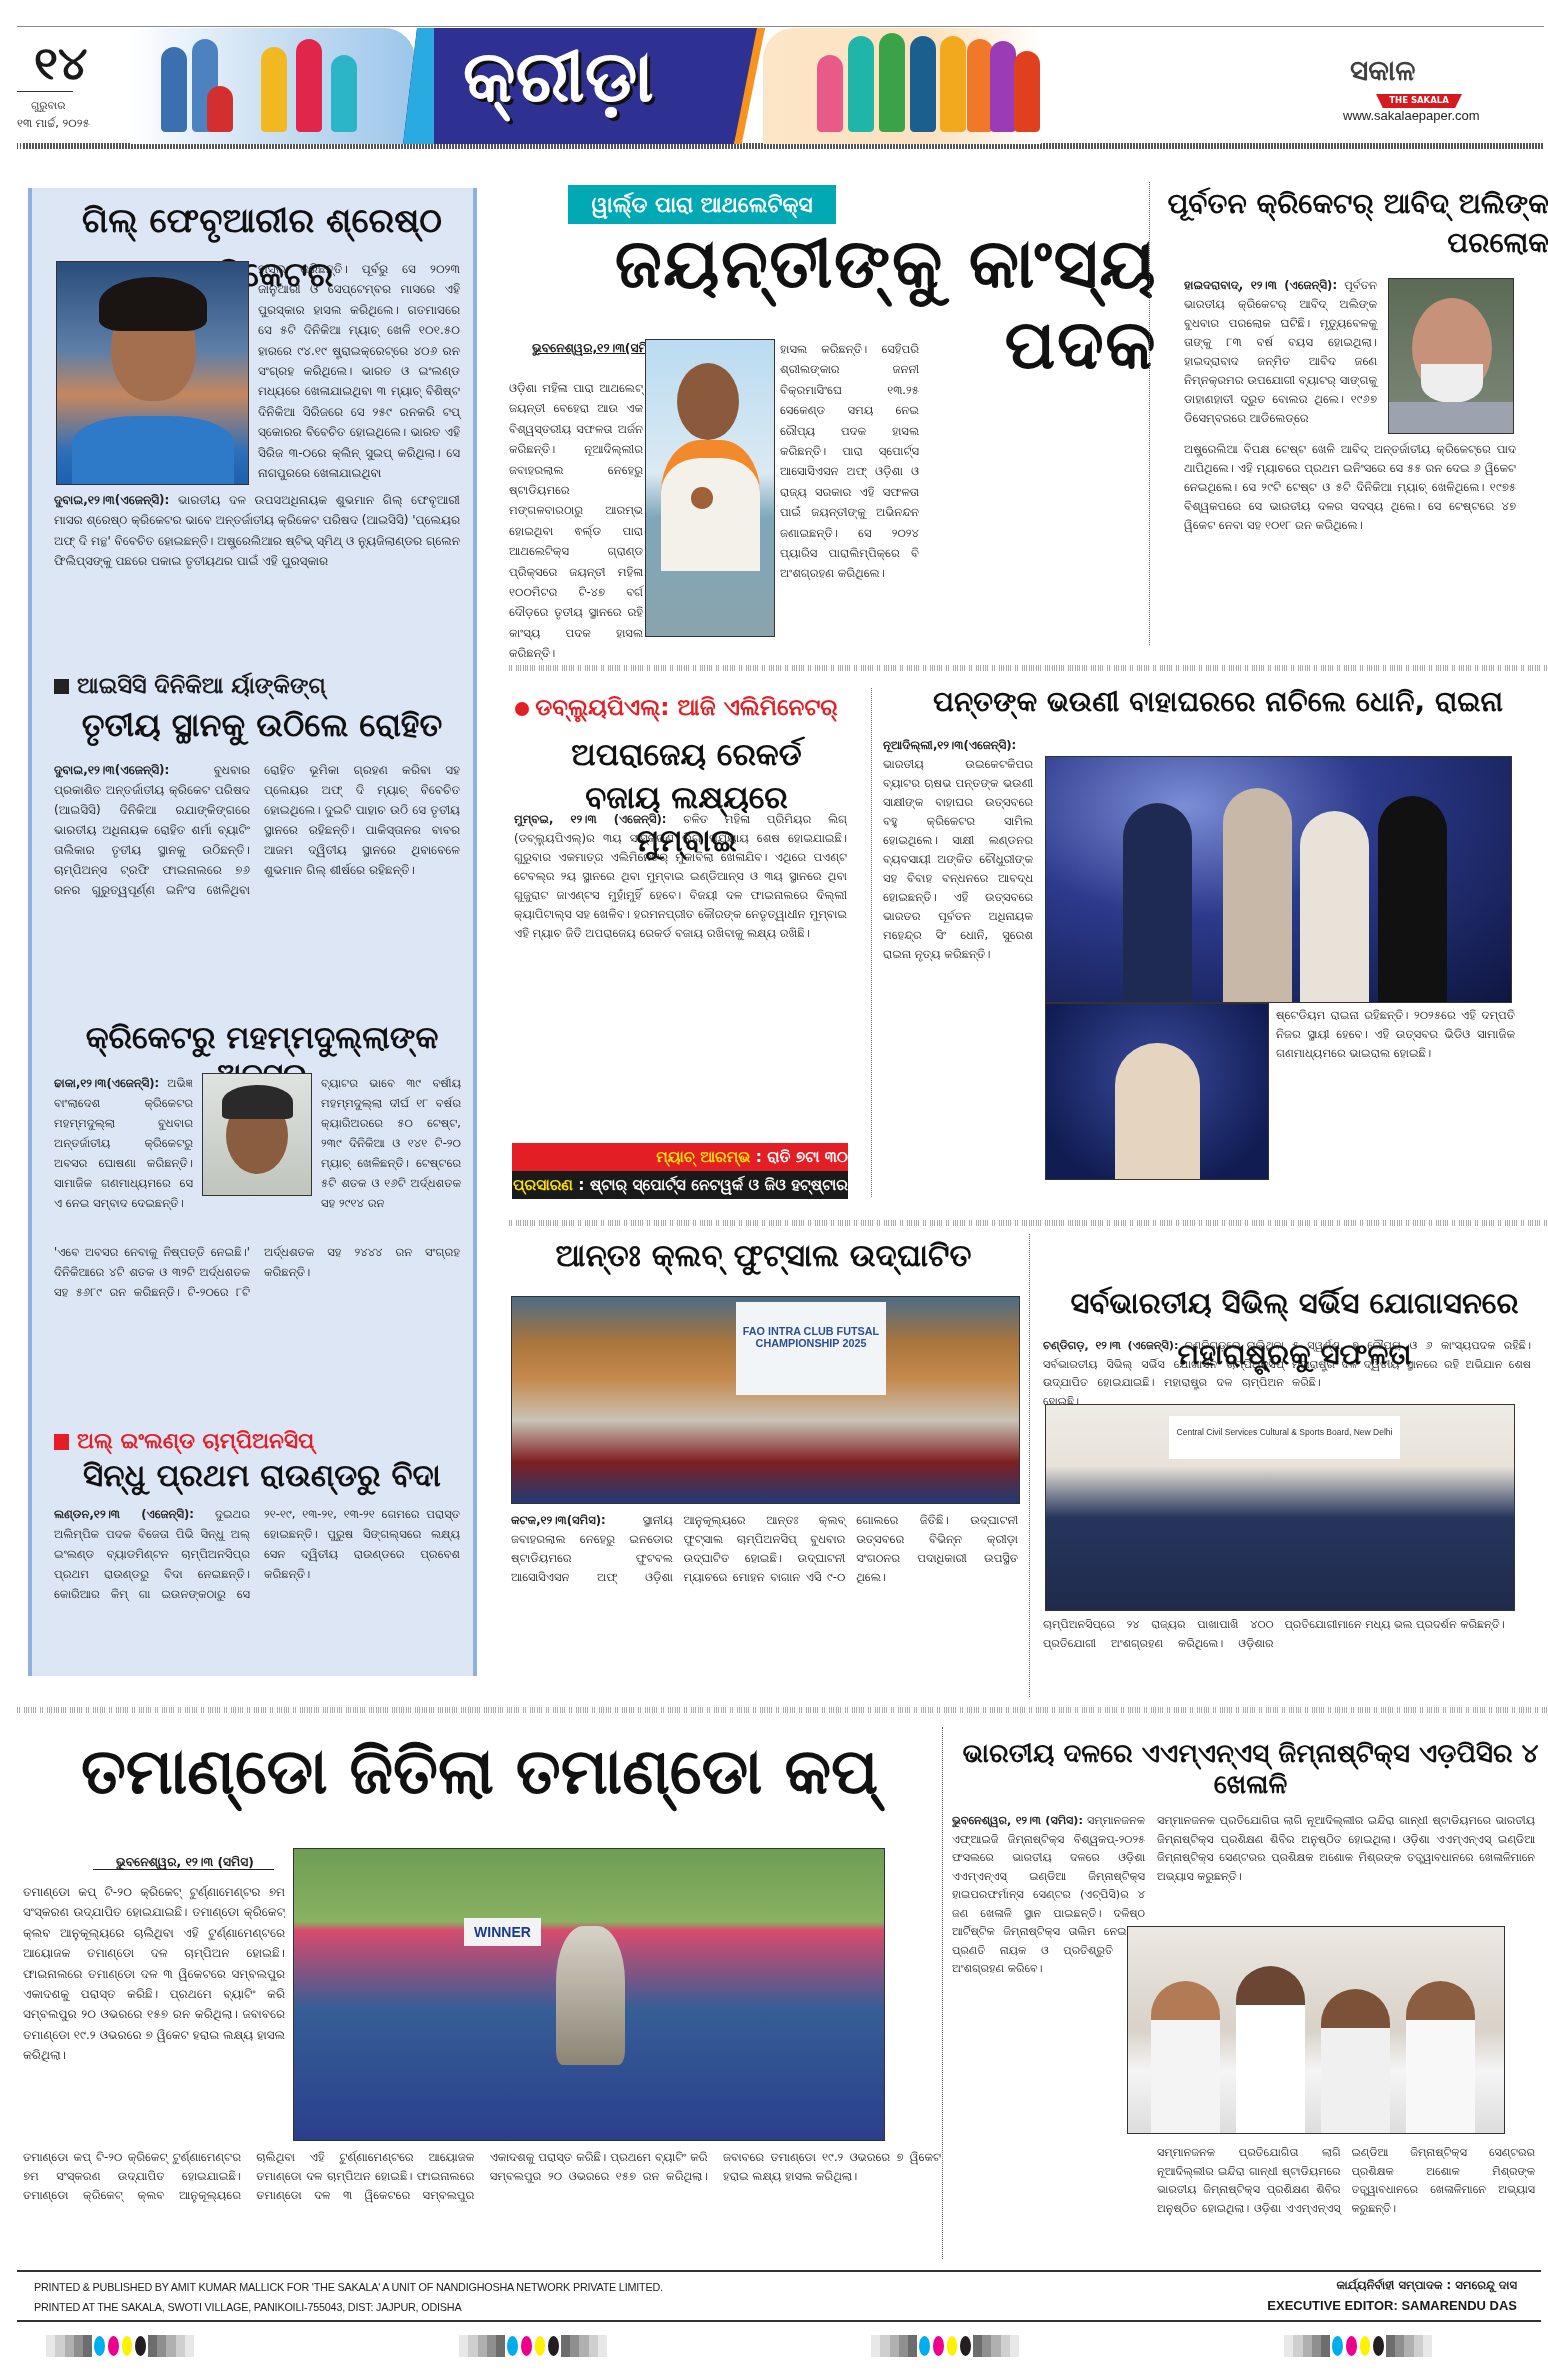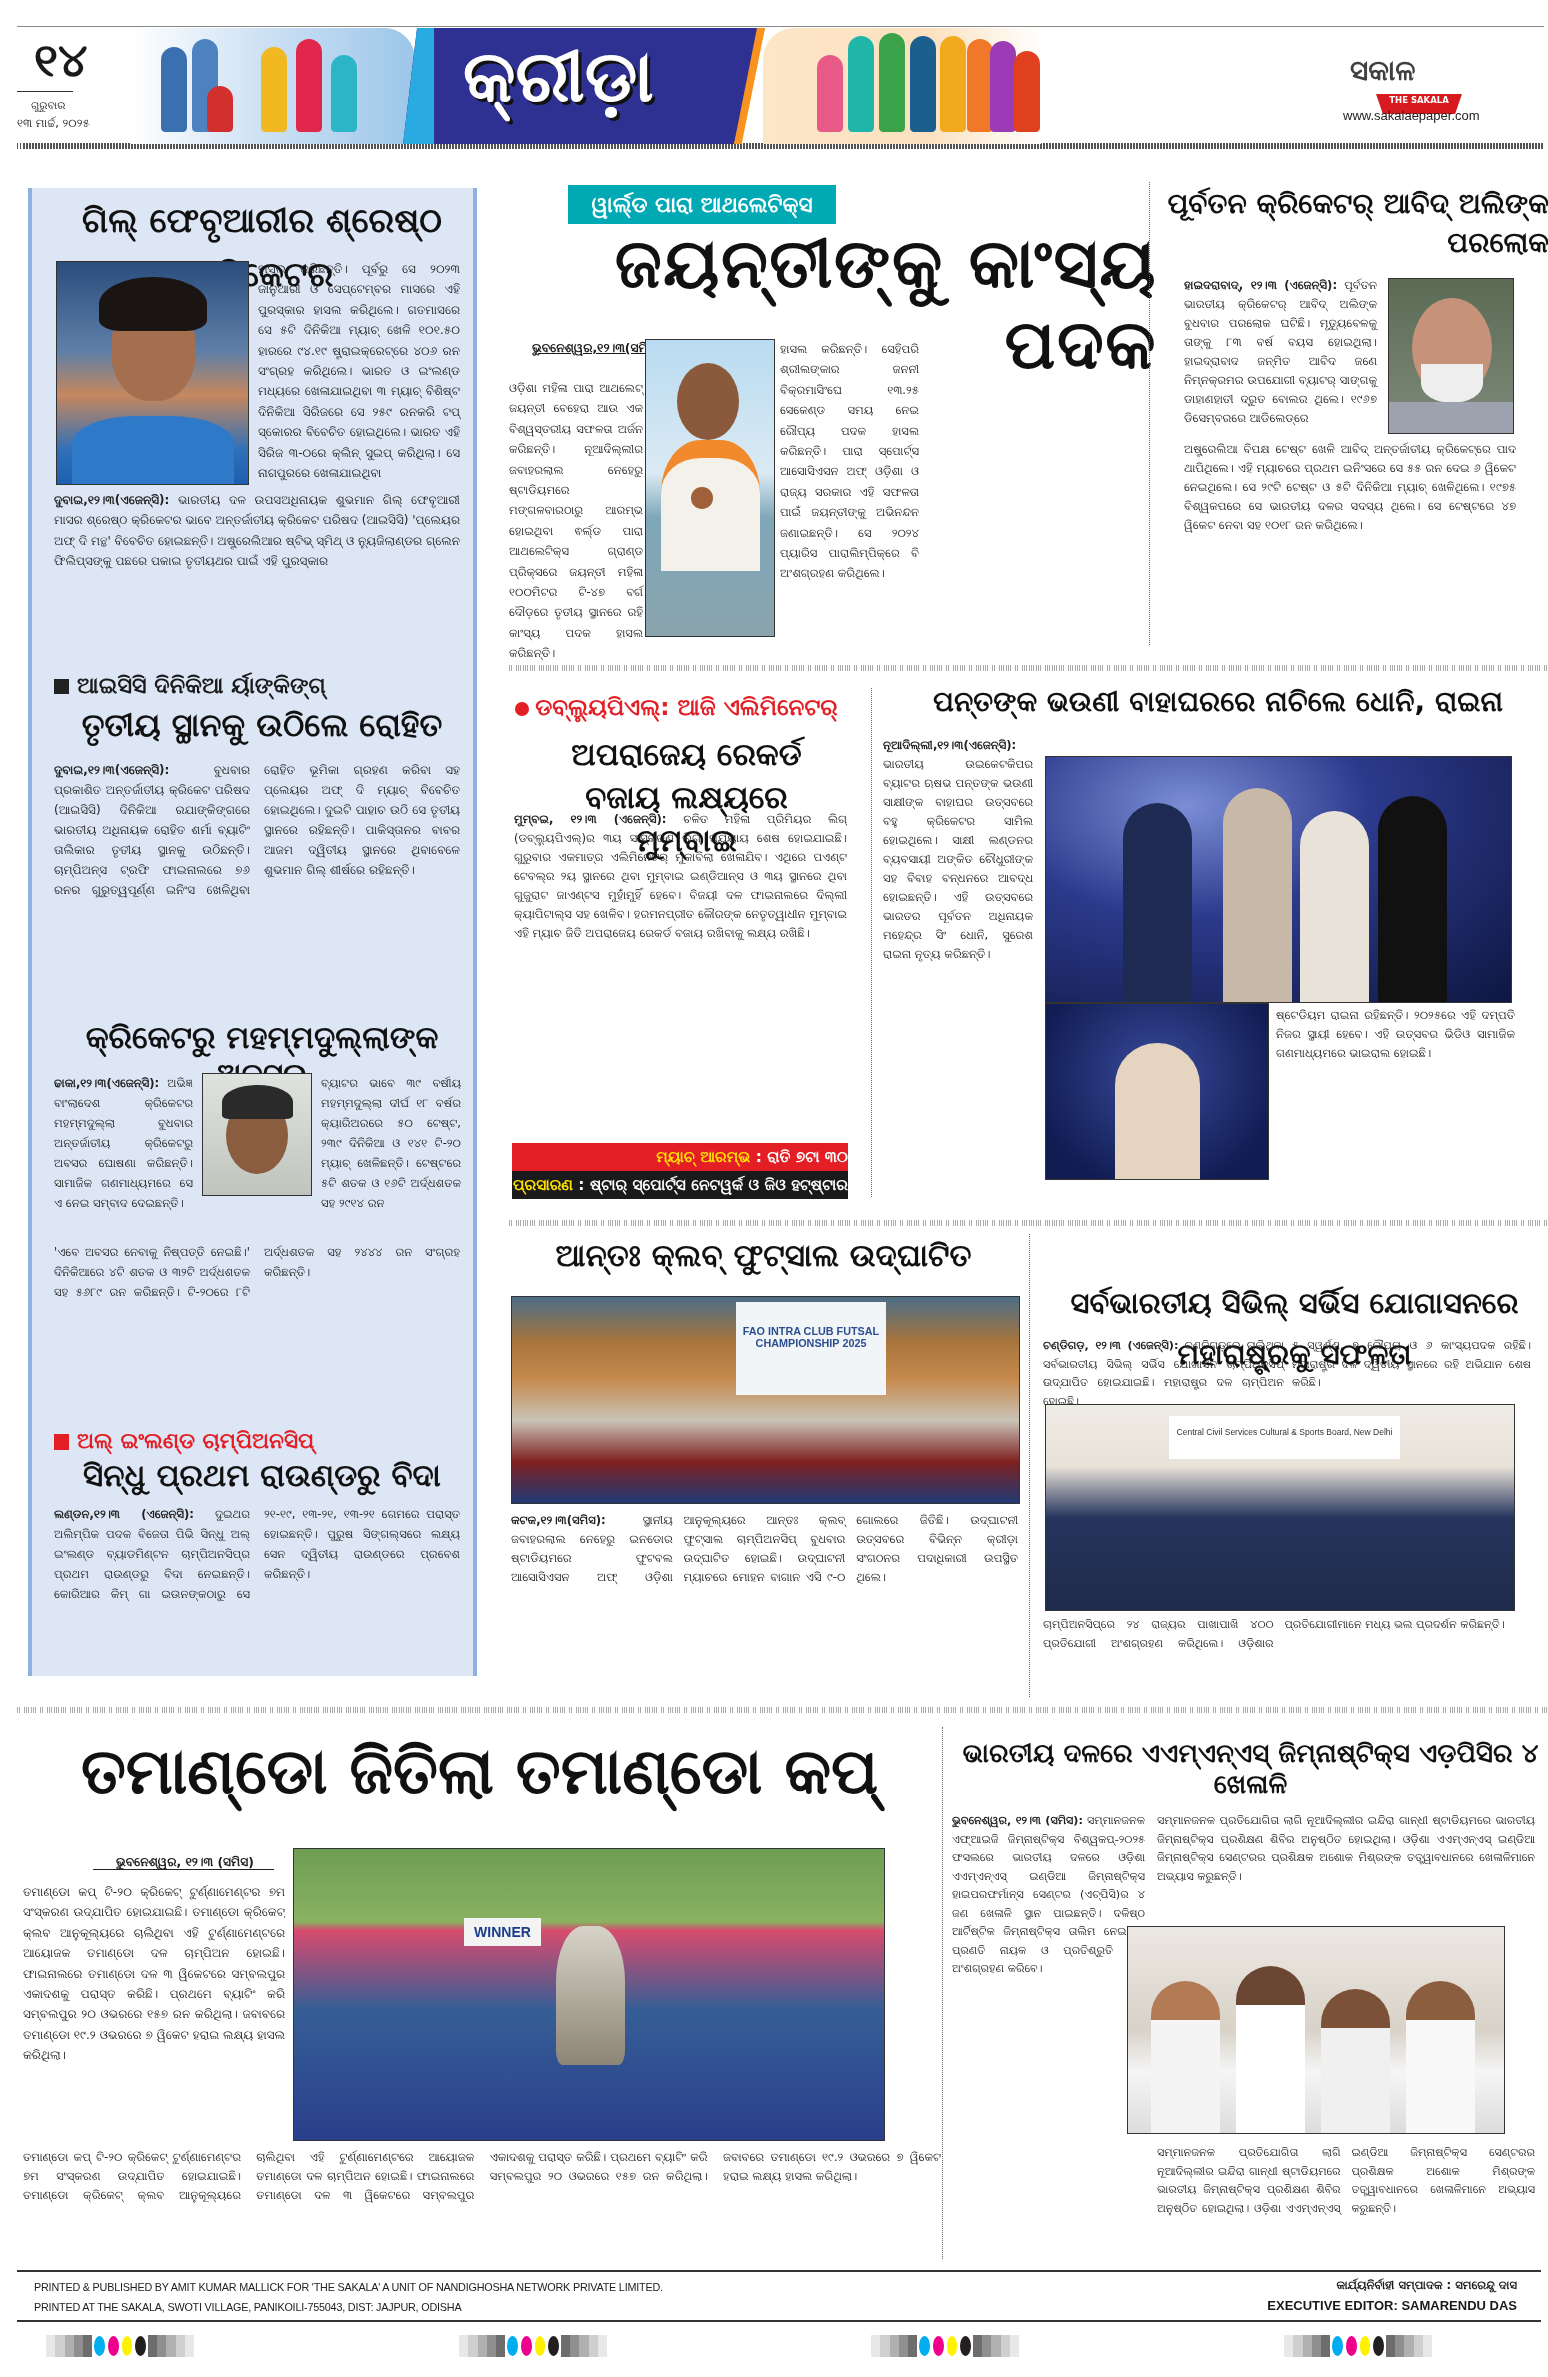--- a/index.html
+++ b/index.html
@@ -11,7 +11,7 @@
   
   #masthead{left:17px;top:26px;width:1527px;height:117px;border-top:1.5px solid #888}
   #masthead .barcode{position:absolute;left:0;right:0;bottom:-6.2px;height:6.2px;background:repeating-linear-gradient(90deg,#555 0 0.8px,#fff 0.8px 1.5px)}
-  #page-num{left:34px;top:37px;font-size:46px;font-weight:bold;font-family:Liberation Mono, monospace}
+  #page-num{left:34px;top:37px;font-size:46px;font-weight:bold;font-family:Liberation Serif, serif}
   #page-num-rule{left:17px;top:91px;width:56px;border-top:1.5px solid #333}
   #day{left:31px;top:99px;font-size:10.8px}
   #date{left:17px;top:116px;font-size:11.6px}

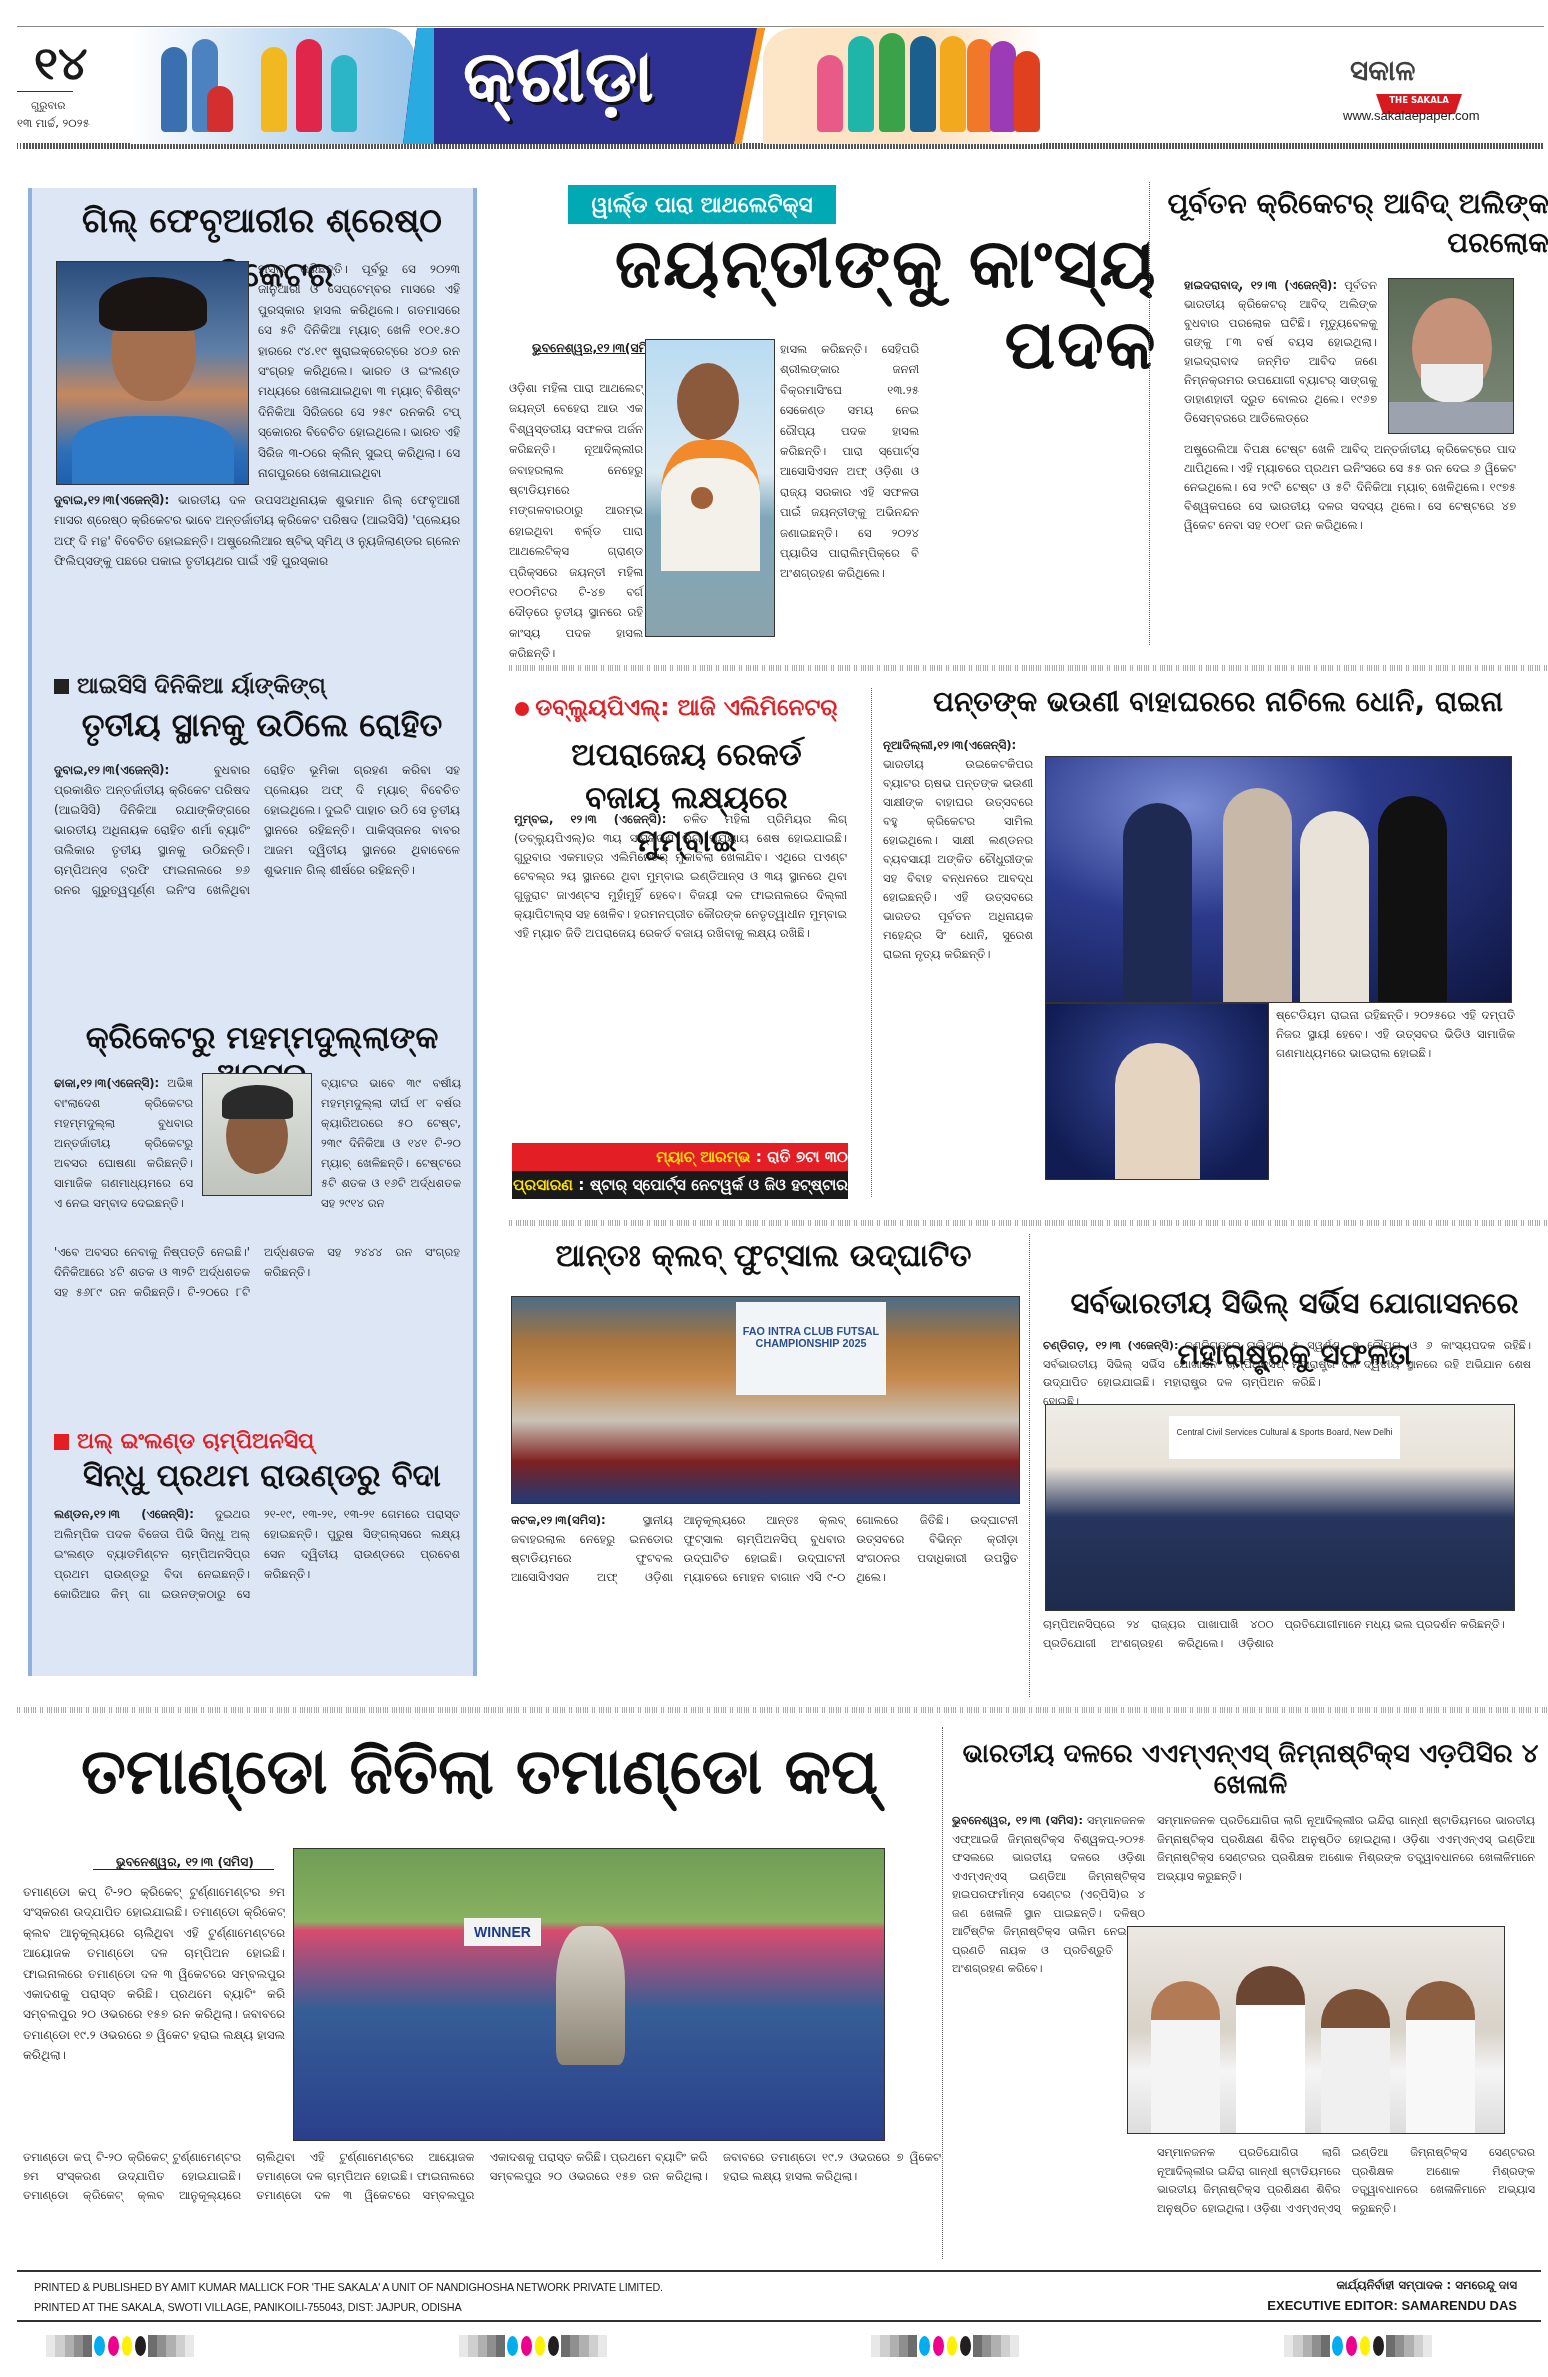--- a/index.html
+++ b/index.html
@@ -23,7 +23,7 @@
   #banner-right{left:763px;top:28px;width:278px;height:116px;background:linear-gradient(90deg,#fde6c8 0%,#fbe1bf 60%,#fff 100%);border-radius:31px 0 0 0}
   .sport-fig{position:absolute;bottom:12.3px;width:26px;border-radius:14px 14px 4.6px 4.6px}
   #logo{left:1350px;top:54px;font-size:28px;font-weight:bold;font-family:"DejaVu Serif",serif;color:#404040}
-  #logo-tag{left:1376px;top:94px;width:86px;height:20px;background:#d71920;color:#fff;font-size:8.5px;text-align:center;line-height:12.3px;font-weight:bold;clip-path:polygon(0 0,100% 0,92% 100%,8% 100%)}
+  #logo-tag{left:1376px;top:94px;width:86px;height:14px;background:#d71920;color:#fff;font-size:8.5px;text-align:center;line-height:12.3px;font-weight:bold;clip-path:polygon(0 0,100% 0,92% 100%,8% 100%)}
   #site{left:1343px;top:108px;font-size:13px;font-family:"Liberation Sans",sans-serif;color:#222}
   
   #left-col{left:28px;top:188px;width:449px;height:1488px;background:#dce6f5;border-left:4.6px solid #8eb1df;border-right:4.6px solid #8eb1df}

